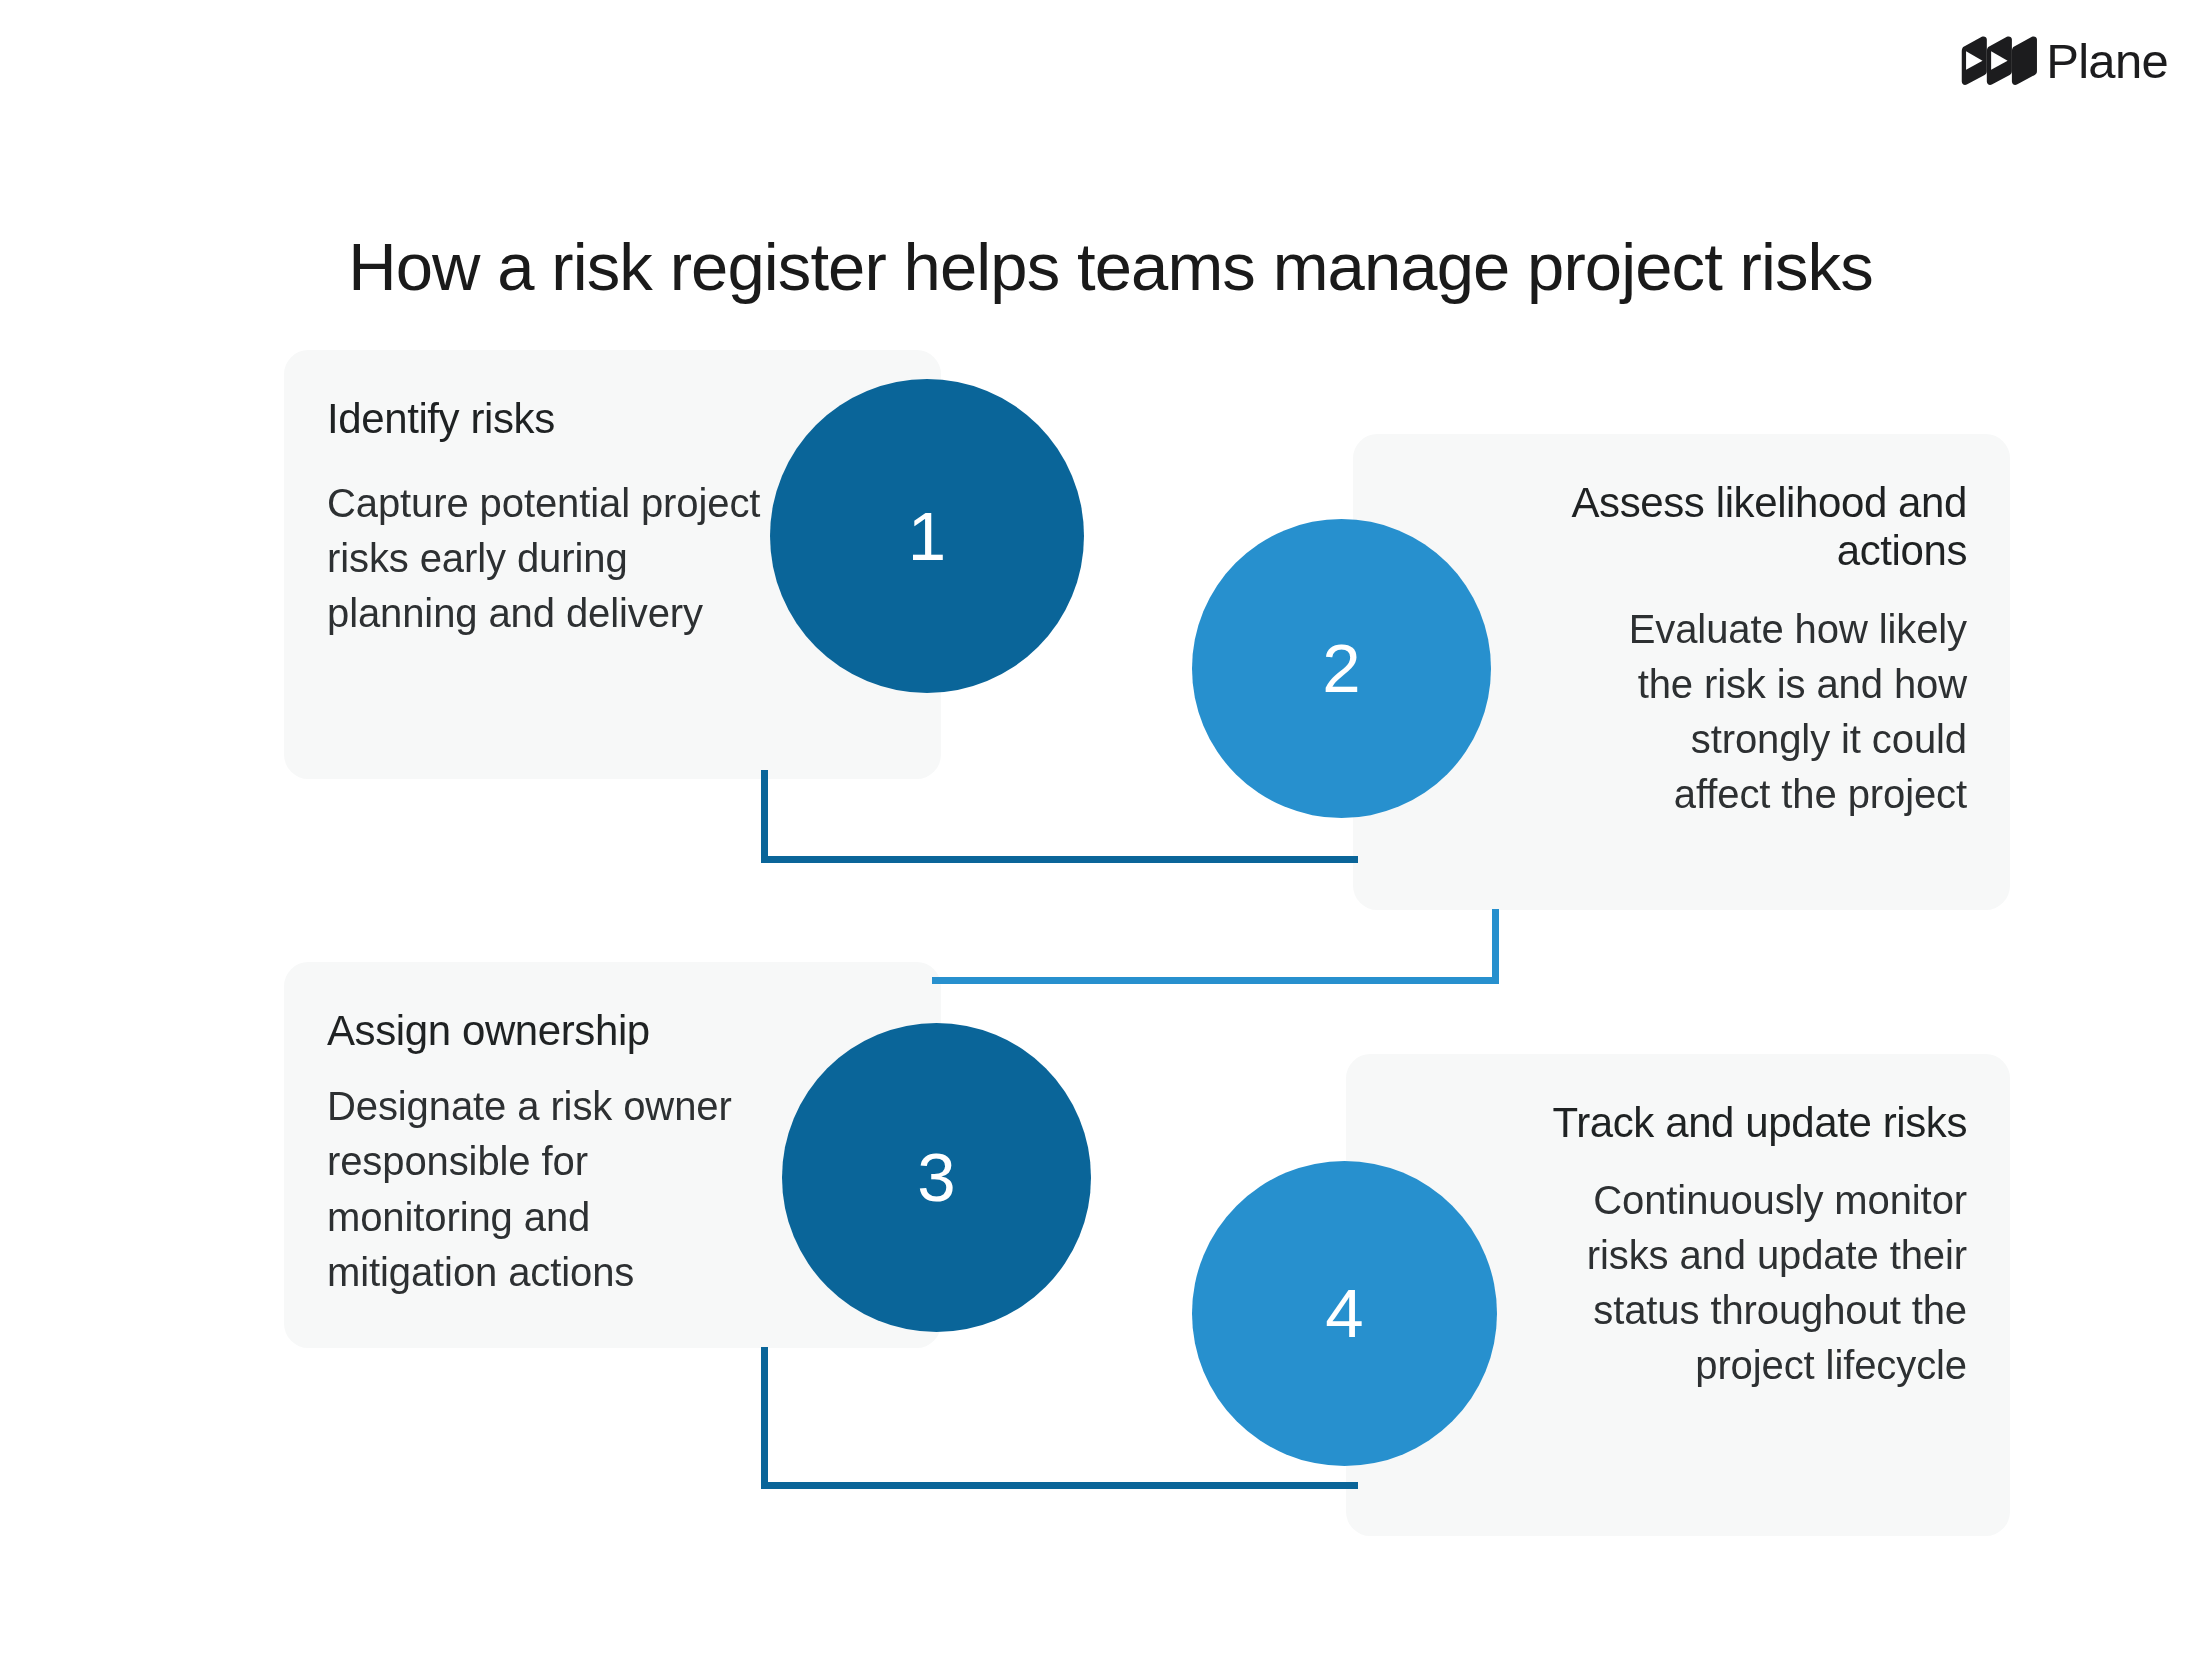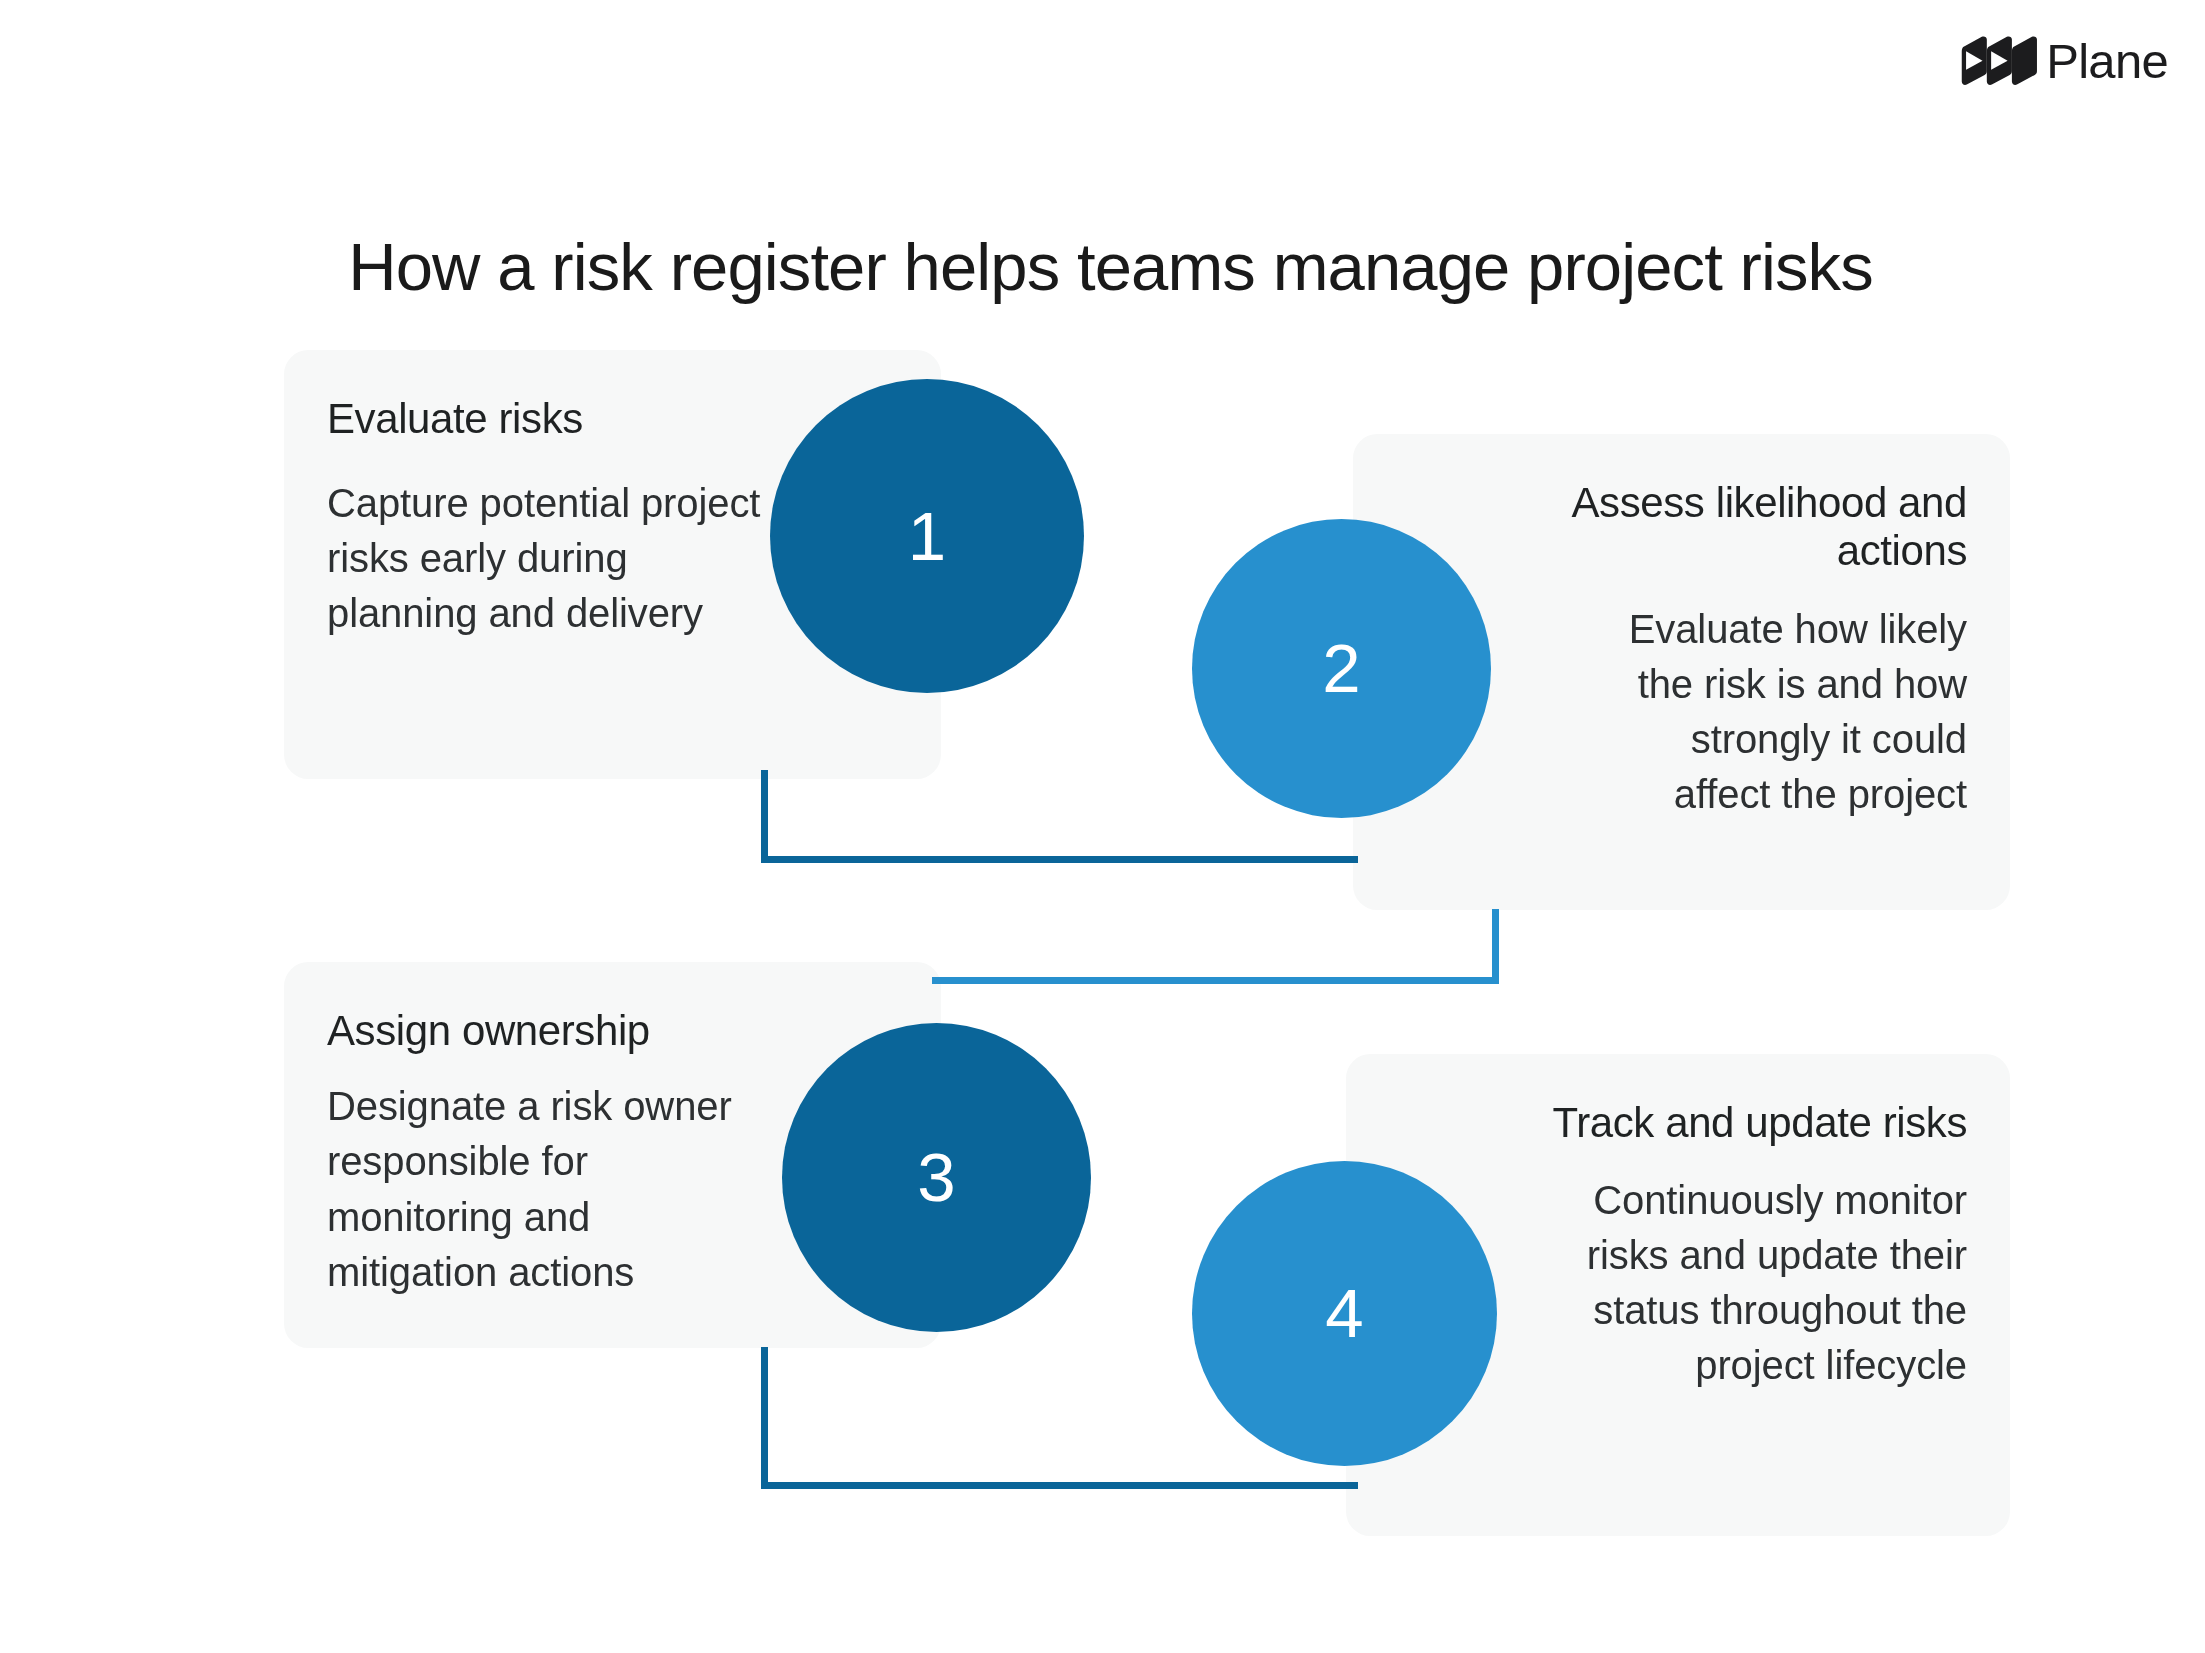--- a/index.html
+++ b/index.html
@@ -156,7 +156,7 @@
   <h1 id="page-title">How a risk register helps teams manage project risks</h1>
 
   <div class="card card-left" id="card-1">
-    <div class="card-title">Evaluate risks</div>
+    <div class="card-title">Identify risks</div>
     <div class="card-body">Capture potential project risks early during planning and delivery</div>
   </div>
 

